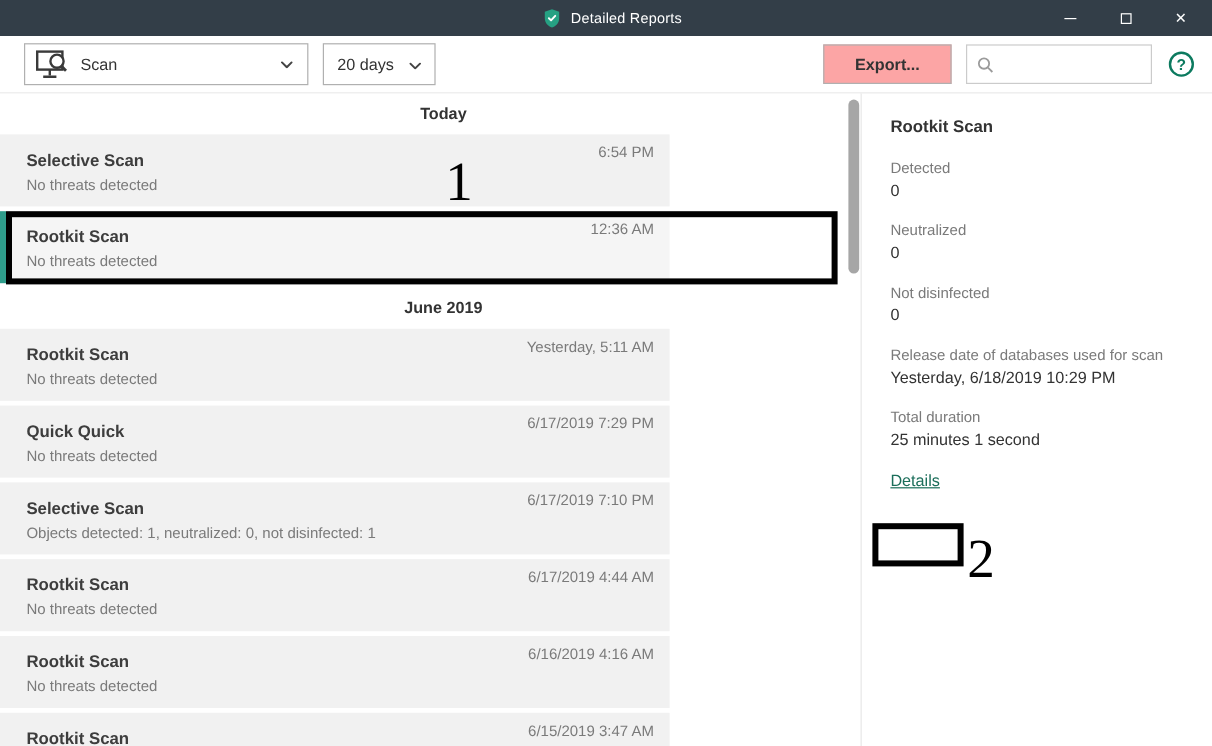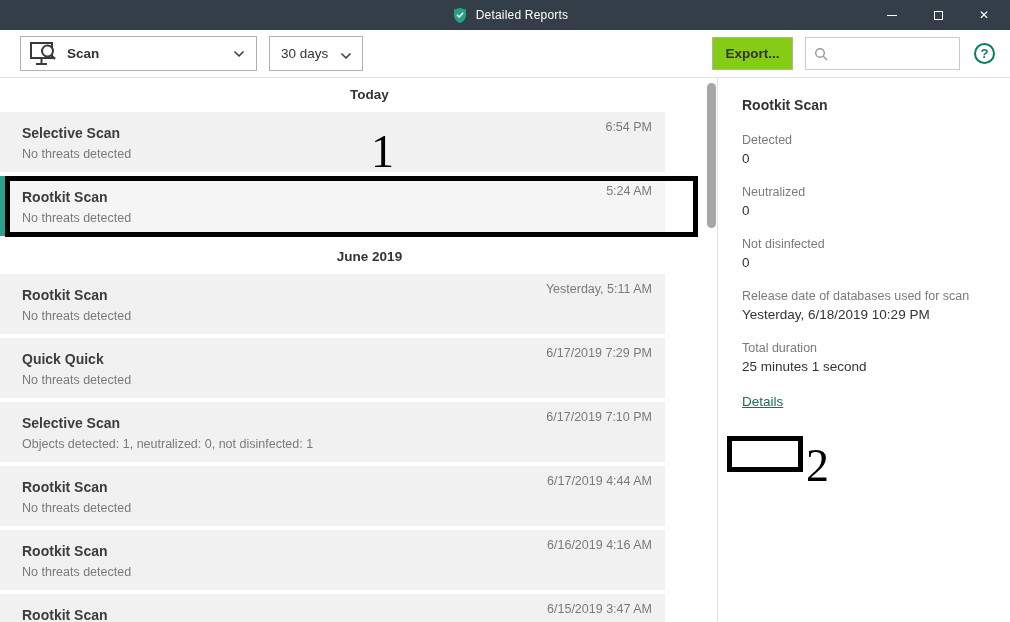--- a/index.html
+++ b/index.html
@@ -23,7 +23,7 @@
       box-sizing:border-box;cursor:default;}
   .dd-scan{width:237px;margin-left:20px;}
   .dd-scan .dd-icon{margin-left:8px;display:flex;}
-  .dd-scan .dd-label{margin-left:9px;font-size:13.5px;color:#333;flex:1;font-weight:bold;}
+  .dd-scan .dd-label{margin-left:9px;font-size:13.5px;color:#333;flex:1;}
   .dd-scan .chev{margin-right:12px;display:flex;}
   .dd-days{width:94px;margin-left:12px;padding:0 11px;justify-content:space-between;}
   .dd-days .dd-label{font-size:13.5px;color:#333;}

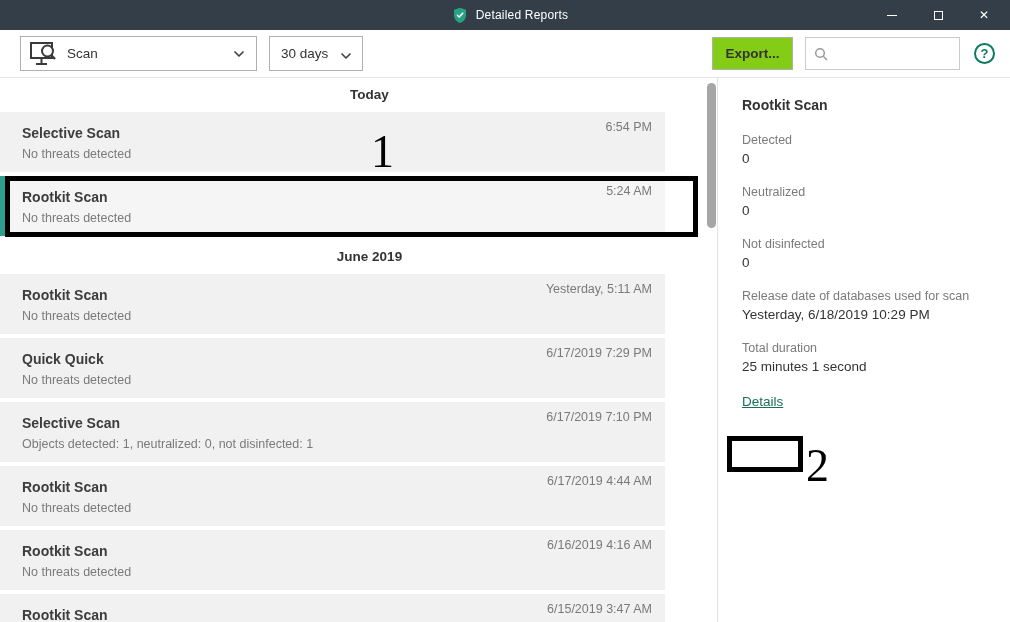--- a/index.html
+++ b/index.html
@@ -115,7 +115,7 @@
     </div>
 
     <div class="dd dd-days">
-      <span class="dd-label">30 days</span>
+      <span class="dd-label">20 days</span>
       <span class="chev">
         <svg width="10" height="6" viewBox="0 0 10 6">
             <path d="M1 1 L5 5 L9 1" stroke="#444" stroke-width="1.7" fill="none" stroke-linecap="round" stroke-linejoin="round"></path>

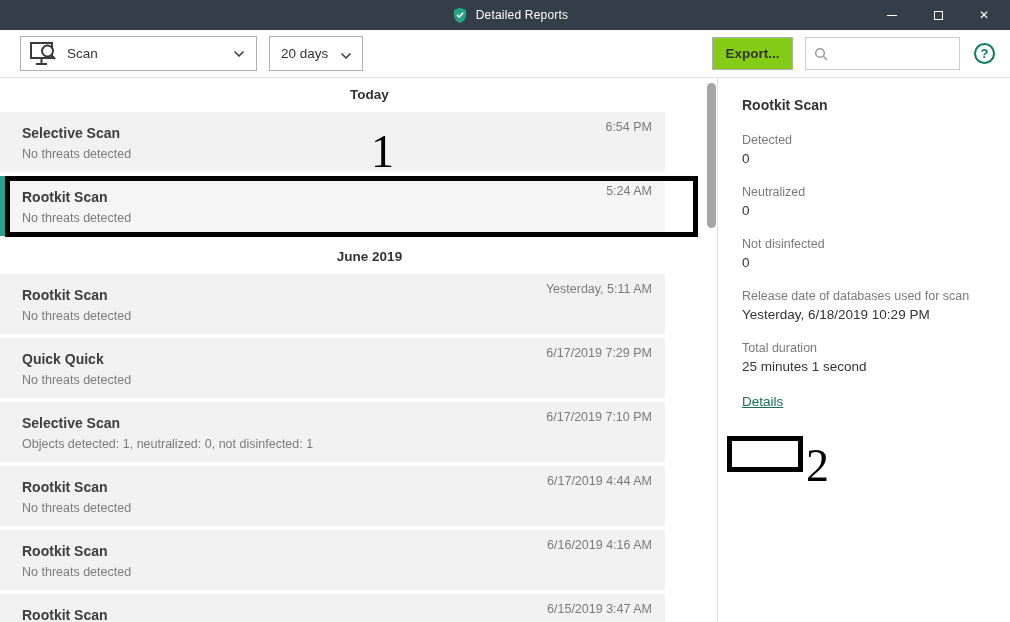--- a/index.html
+++ b/index.html
@@ -28,7 +28,7 @@
   .dd-days{width:94px;margin-left:12px;padding:0 11px;justify-content:space-between;}
   .dd-days .dd-label{font-size:13.5px;color:#333;}
   .tb-spacer{flex:1;}
-  .btn-export{width:81px;height:33px;border:1px solid #b0b0b0;background:#84cc16;font-size:13.5px;
+  .btn-export{width:107px;height:33px;border:1px solid #b0b0b0;background:#fca5a5;font-size:13.5px;
               font-weight:600;color:#333;font-family:inherit;cursor:default;}
   .search-box{width:155px;height:33px;border:1px solid #cbcbcb;margin-left:12px;display:flex;
               align-items:center;box-sizing:border-box;padding:0 8px;background:#fff;}

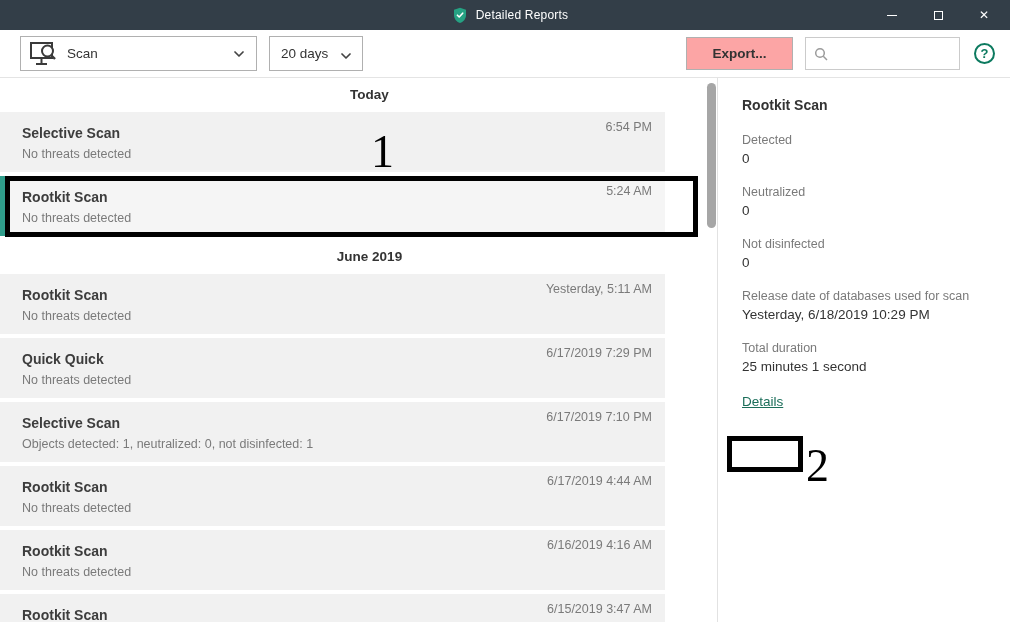--- a/index.html
+++ b/index.html
@@ -45,7 +45,7 @@
   
   .section-header{height:34px;line-height:34px;padding-left:22px;font-size:13.5px;font-weight:600;
                   color:#333;background:#fff;text-align:center;}
-  .report-row{position:relative;width:665px;height:60px;background:#f1f1f1;margin-bottom:4px;
+  .report-row{position:relative;width:558px;height:60px;background:#f1f1f1;margin-bottom:4px;
               padding:13px 13px 0 22px;box-sizing:border-box;cursor:default;}
   .report-row.selected{border-left:5px solid #2f9d8b;padding-left:17px;background:#f5f5f5;}
   .row-title{font-size:14px;font-weight:600;color:#3d3d3d;line-height:16px;}

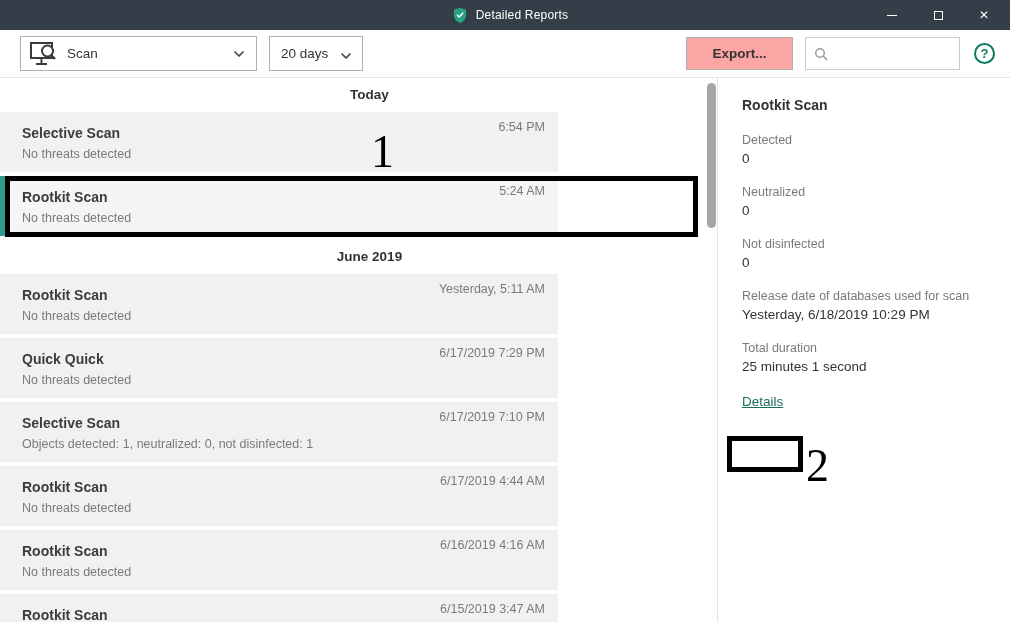--- a/index.html
+++ b/index.html
@@ -157,7 +157,7 @@
       <div class="report-row selected">
         <div class="row-title">Rootkit Scan</div>
         <div class="row-subtitle">No threats detected</div>
-        <span class="row-time">5:24 AM</span>
+        <span class="row-time">12:36 AM</span>
       </div>
 
       <div class="section-header">June 2019</div>

